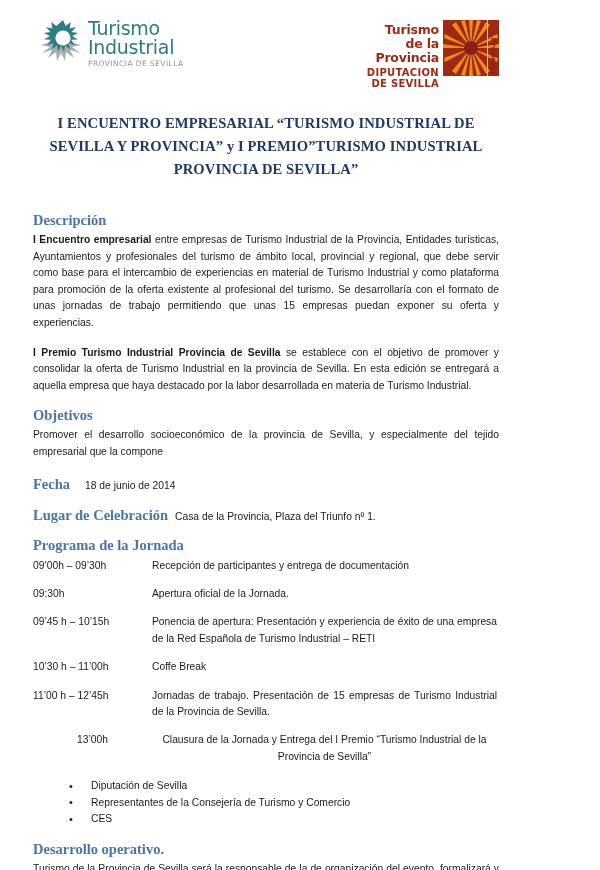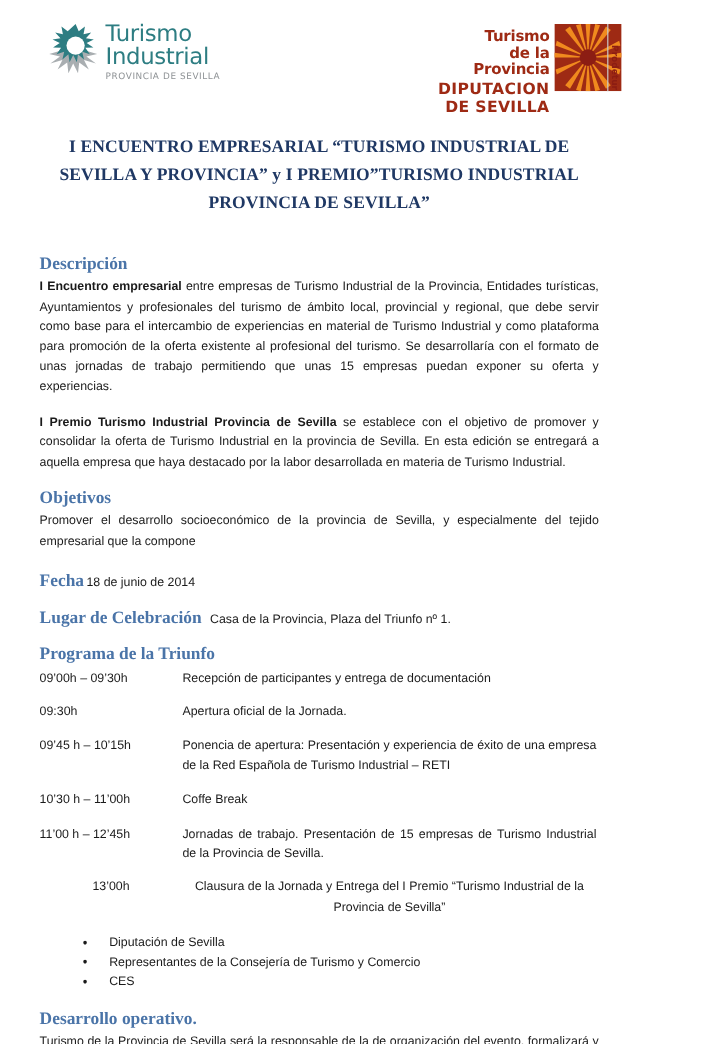--- a/index.html
+++ b/index.html
@@ -89,7 +89,7 @@
     display: block;
     font-family: "DejaVu Sans", sans-serif;
     font-weight: bold;
-    font-size: 13px;
+    font-size: 10px;
     color: #9e2a14;
     letter-spacing: 0.3px;
     margin-top: 2px;

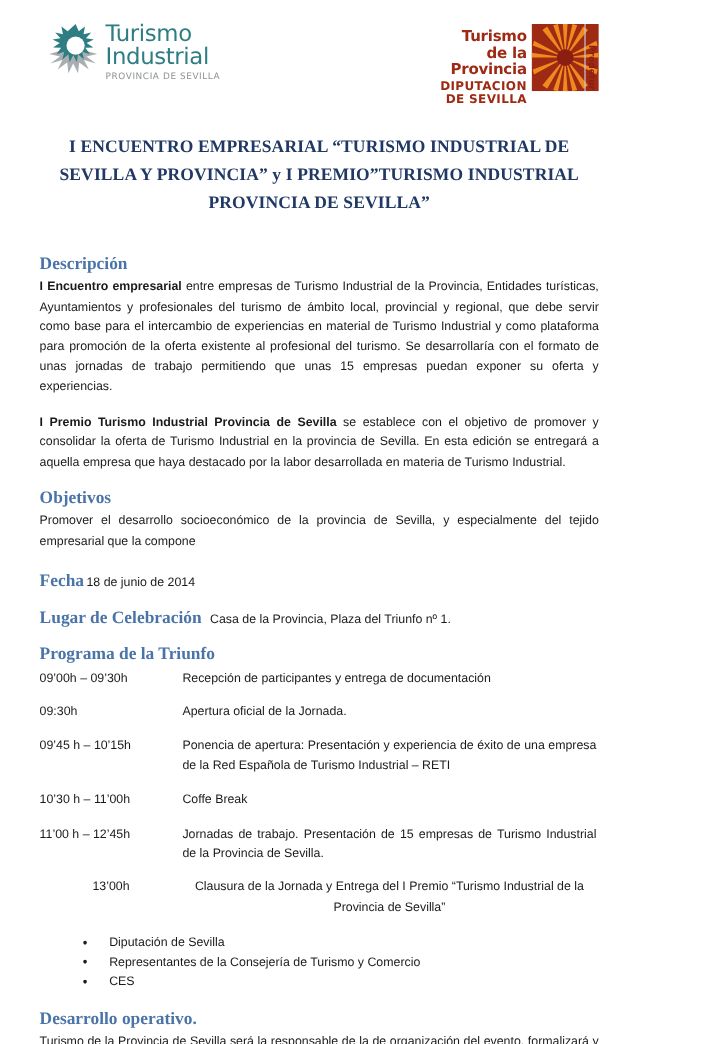--- a/index.html
+++ b/index.html
@@ -291,7 +291,7 @@
   </div>
 
   <div style="margin-top:14px">
-    <span class="inline-head">Fecha</span><span class="inline-val" style="margin-left:2px">18 de junio de 2014</span>
+    <span class="inline-head">Fecha</span><span class="inline-val" style="margin-left:15px">18 de junio de 2014</span>
   </div>
 
   <div style="margin-top:13px">

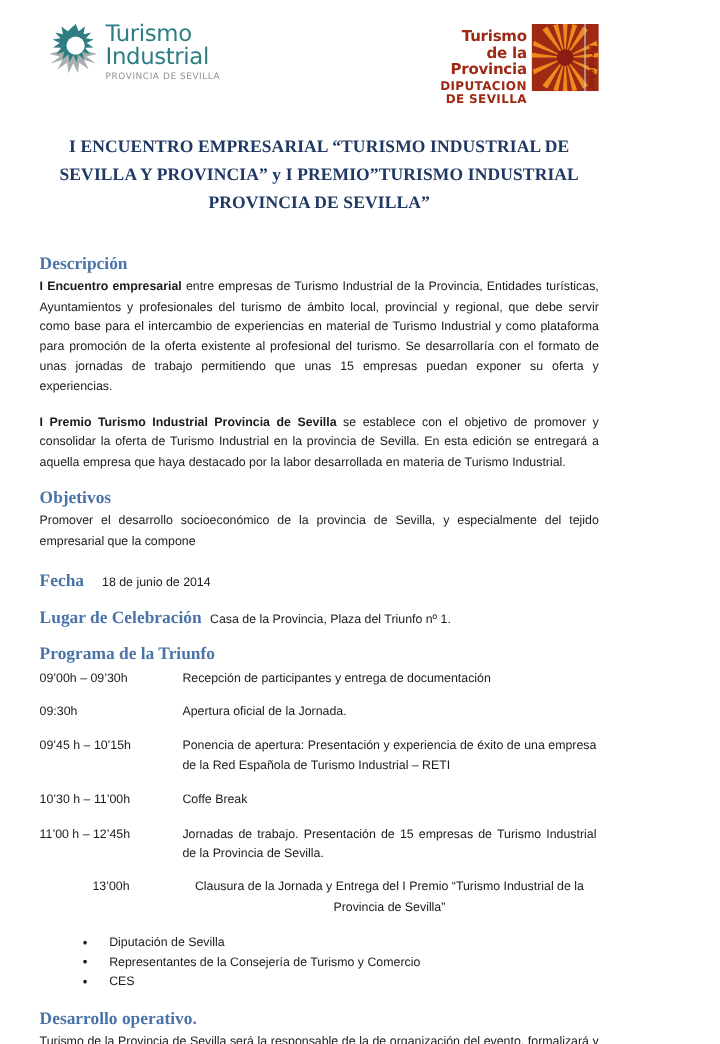--- a/index.html
+++ b/index.html
@@ -299,7 +299,7 @@
   </div>
 
   <div style="margin-top:13px">
-    <h2 class="section">Programa de la Triunfo</h2>
+    <h2 class="section">Programa de la Jornada</h2>
     <table class="program">
       <tbody>
         <tr>

